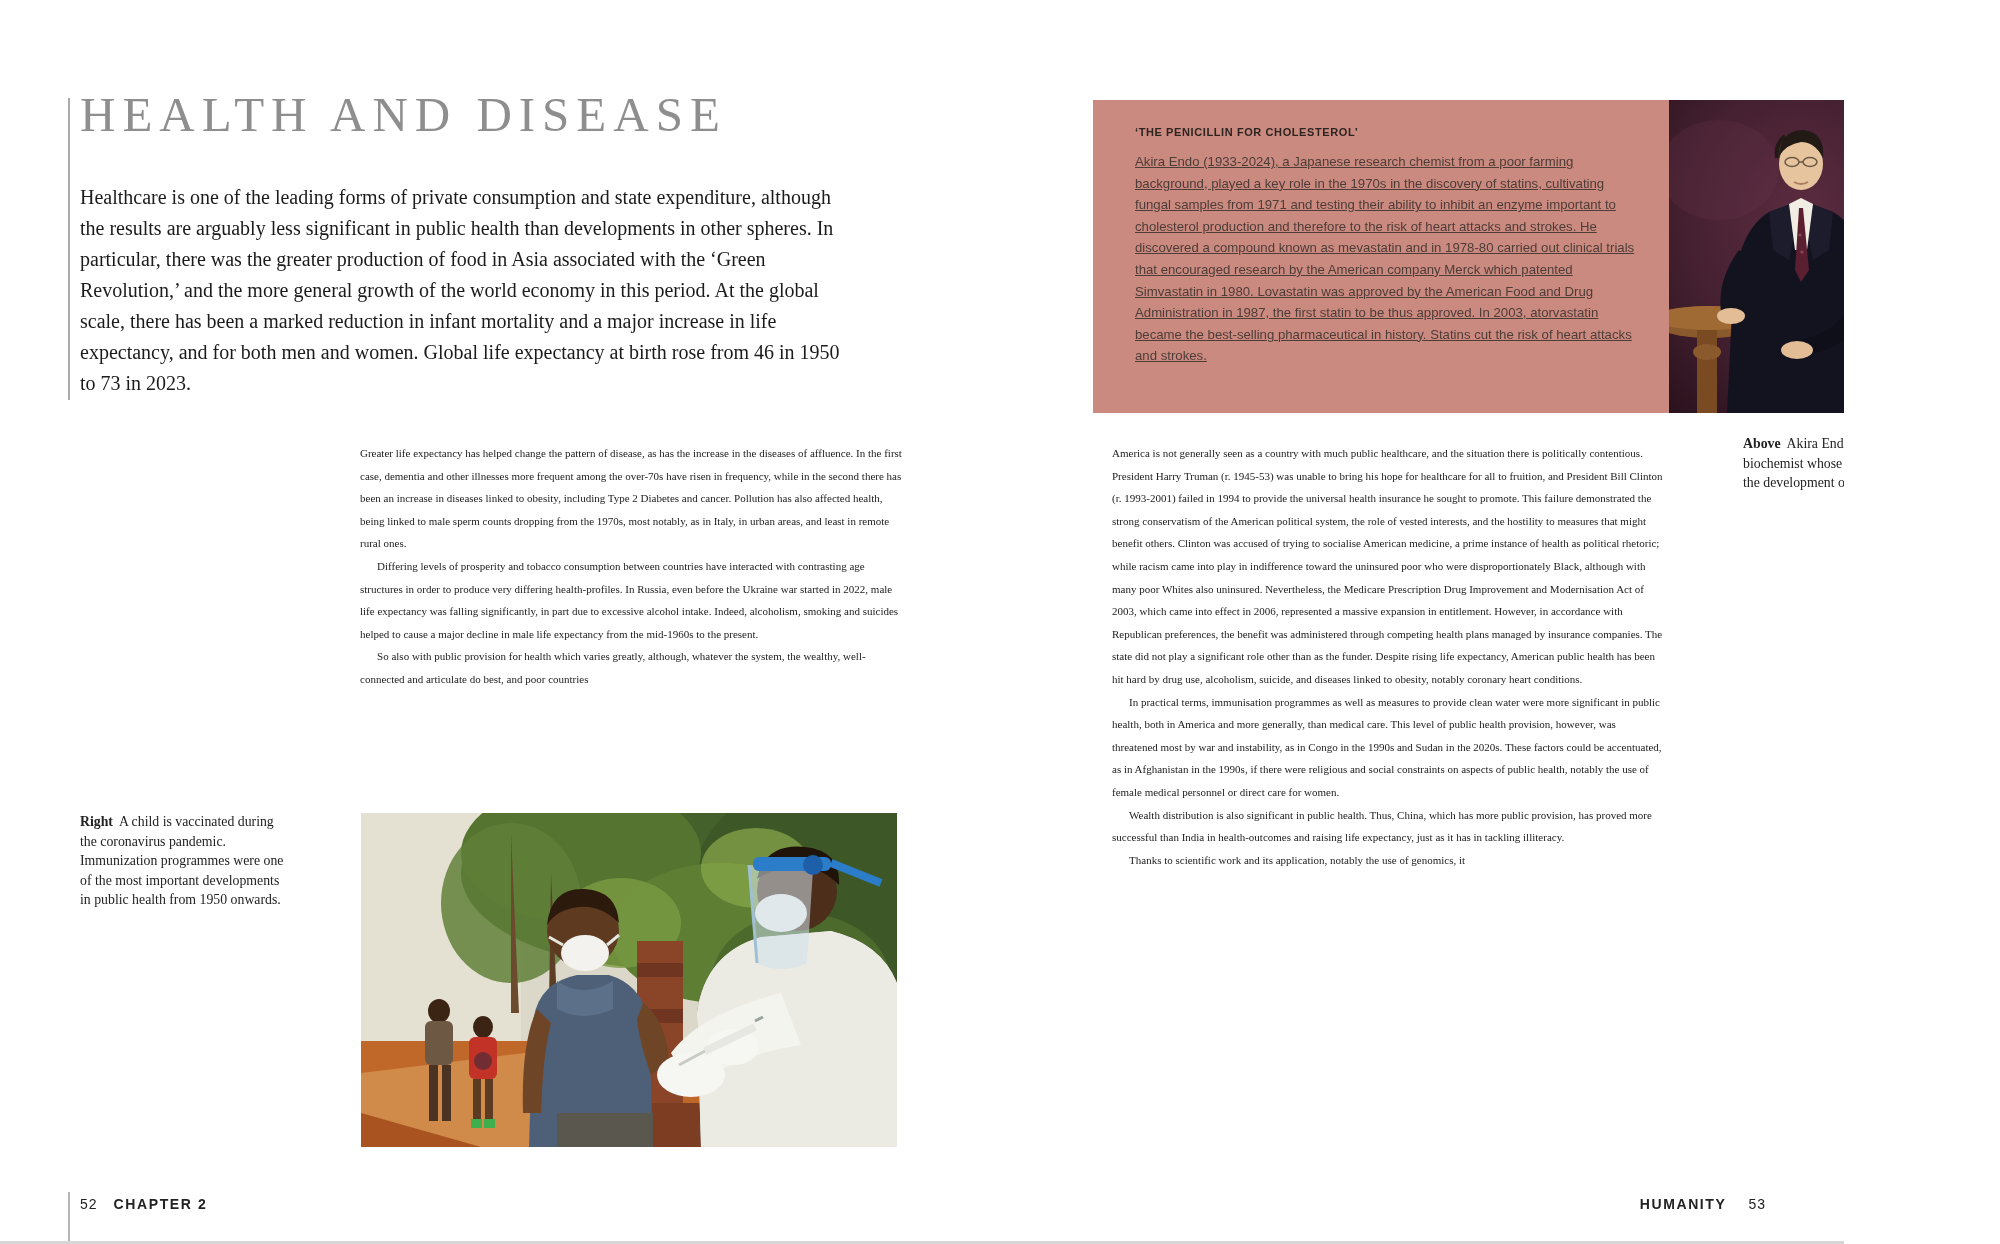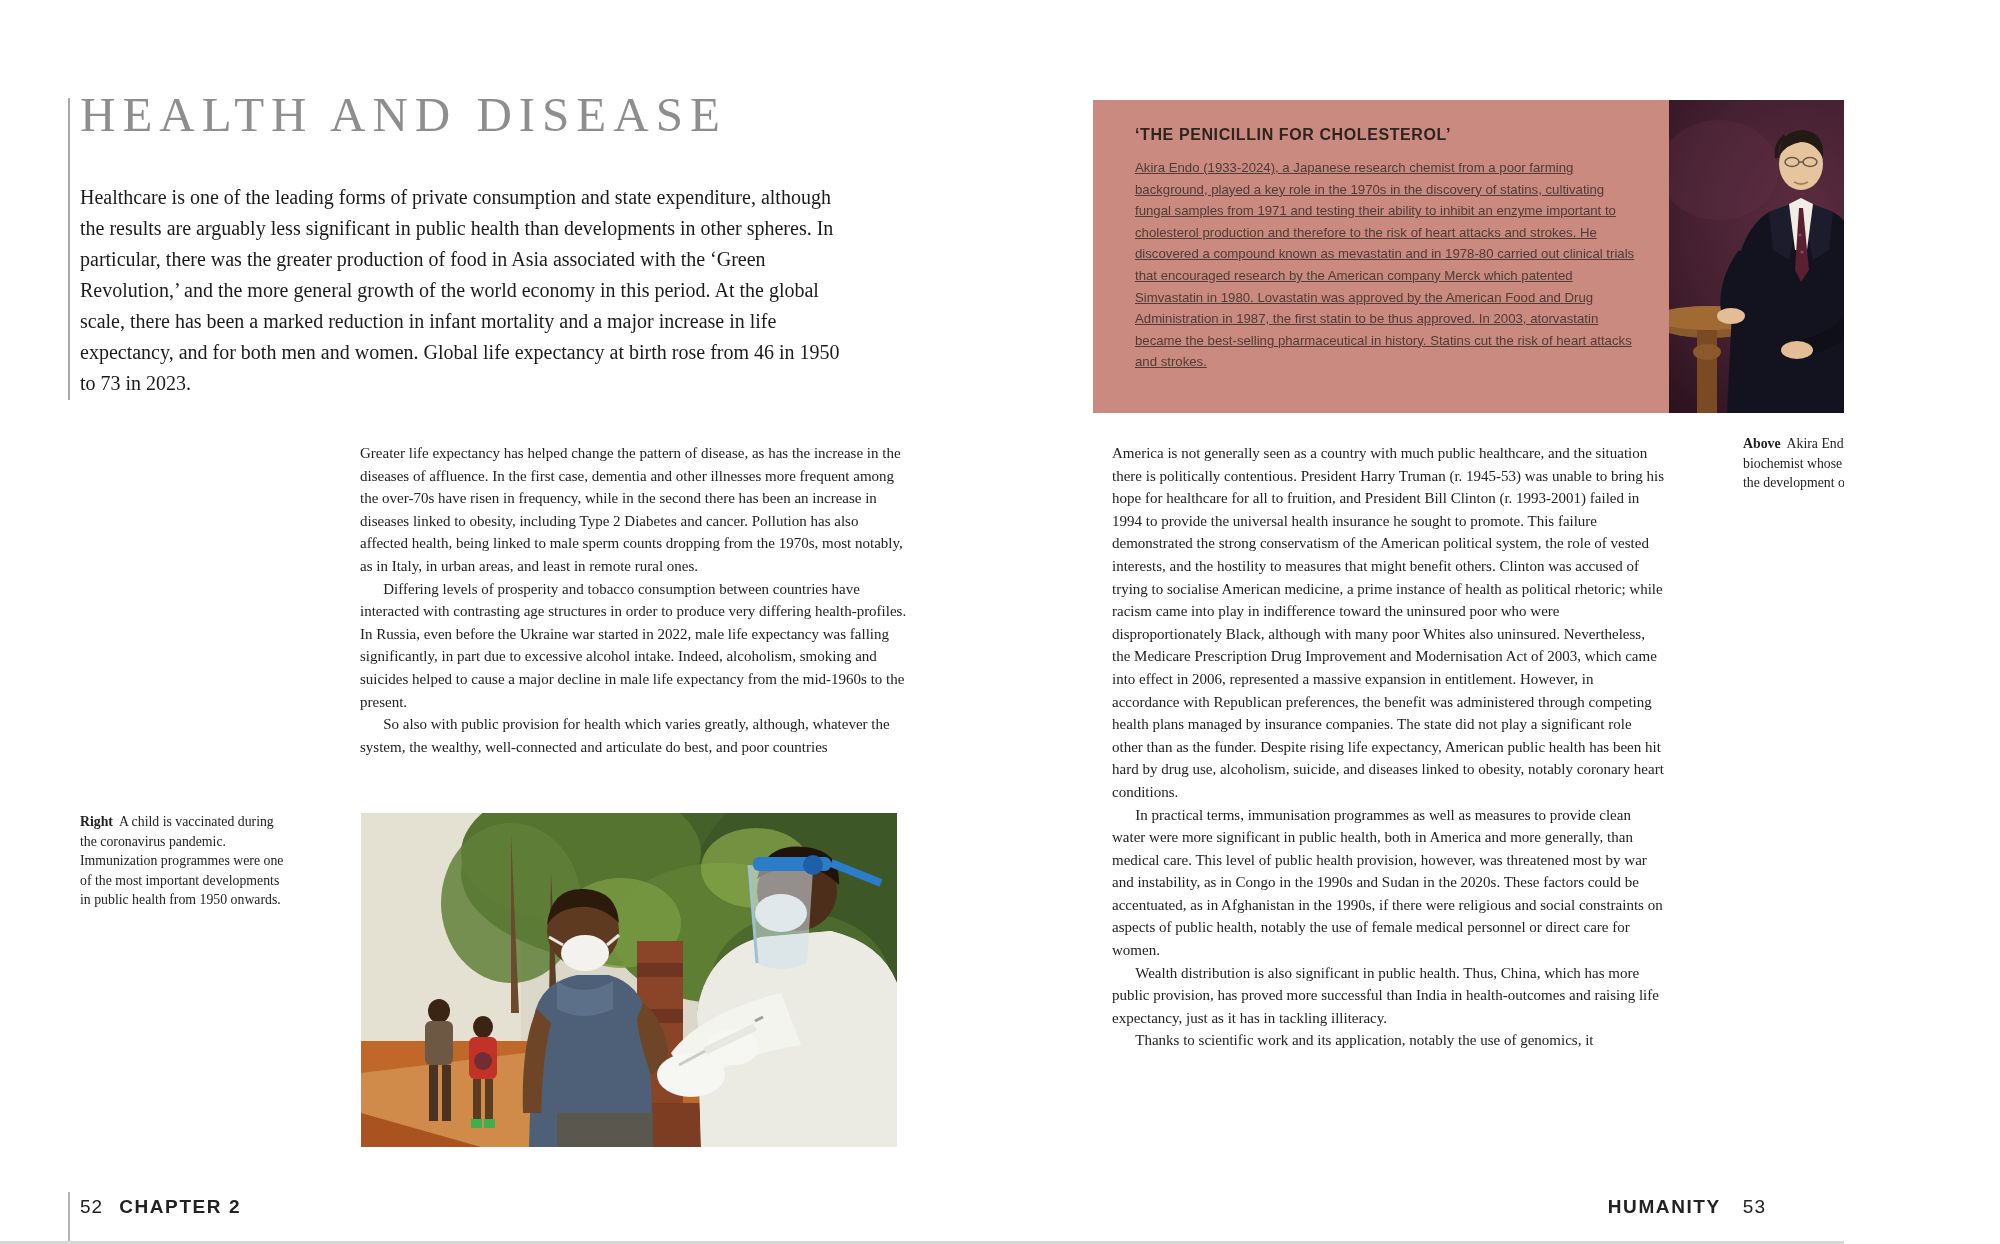--- a/index.html
+++ b/index.html
@@ -37,7 +37,7 @@
     font-family:"Liberation Sans", sans-serif;
   }
   .sidebar-title{
-    margin:0 0 13px 0;font-size:16px;font-weight:700;letter-spacing:0.6px;color:#2d2420;
+    margin:0 0 13px 0;font-size:11px;font-weight:700;letter-spacing:0.6px;color:#2d2420;
   }
   .sidebar-body{
     margin:0;width:500px;font-size:13.2px;line-height:21.6px;color:#4e3c36;text-decoration:underline;

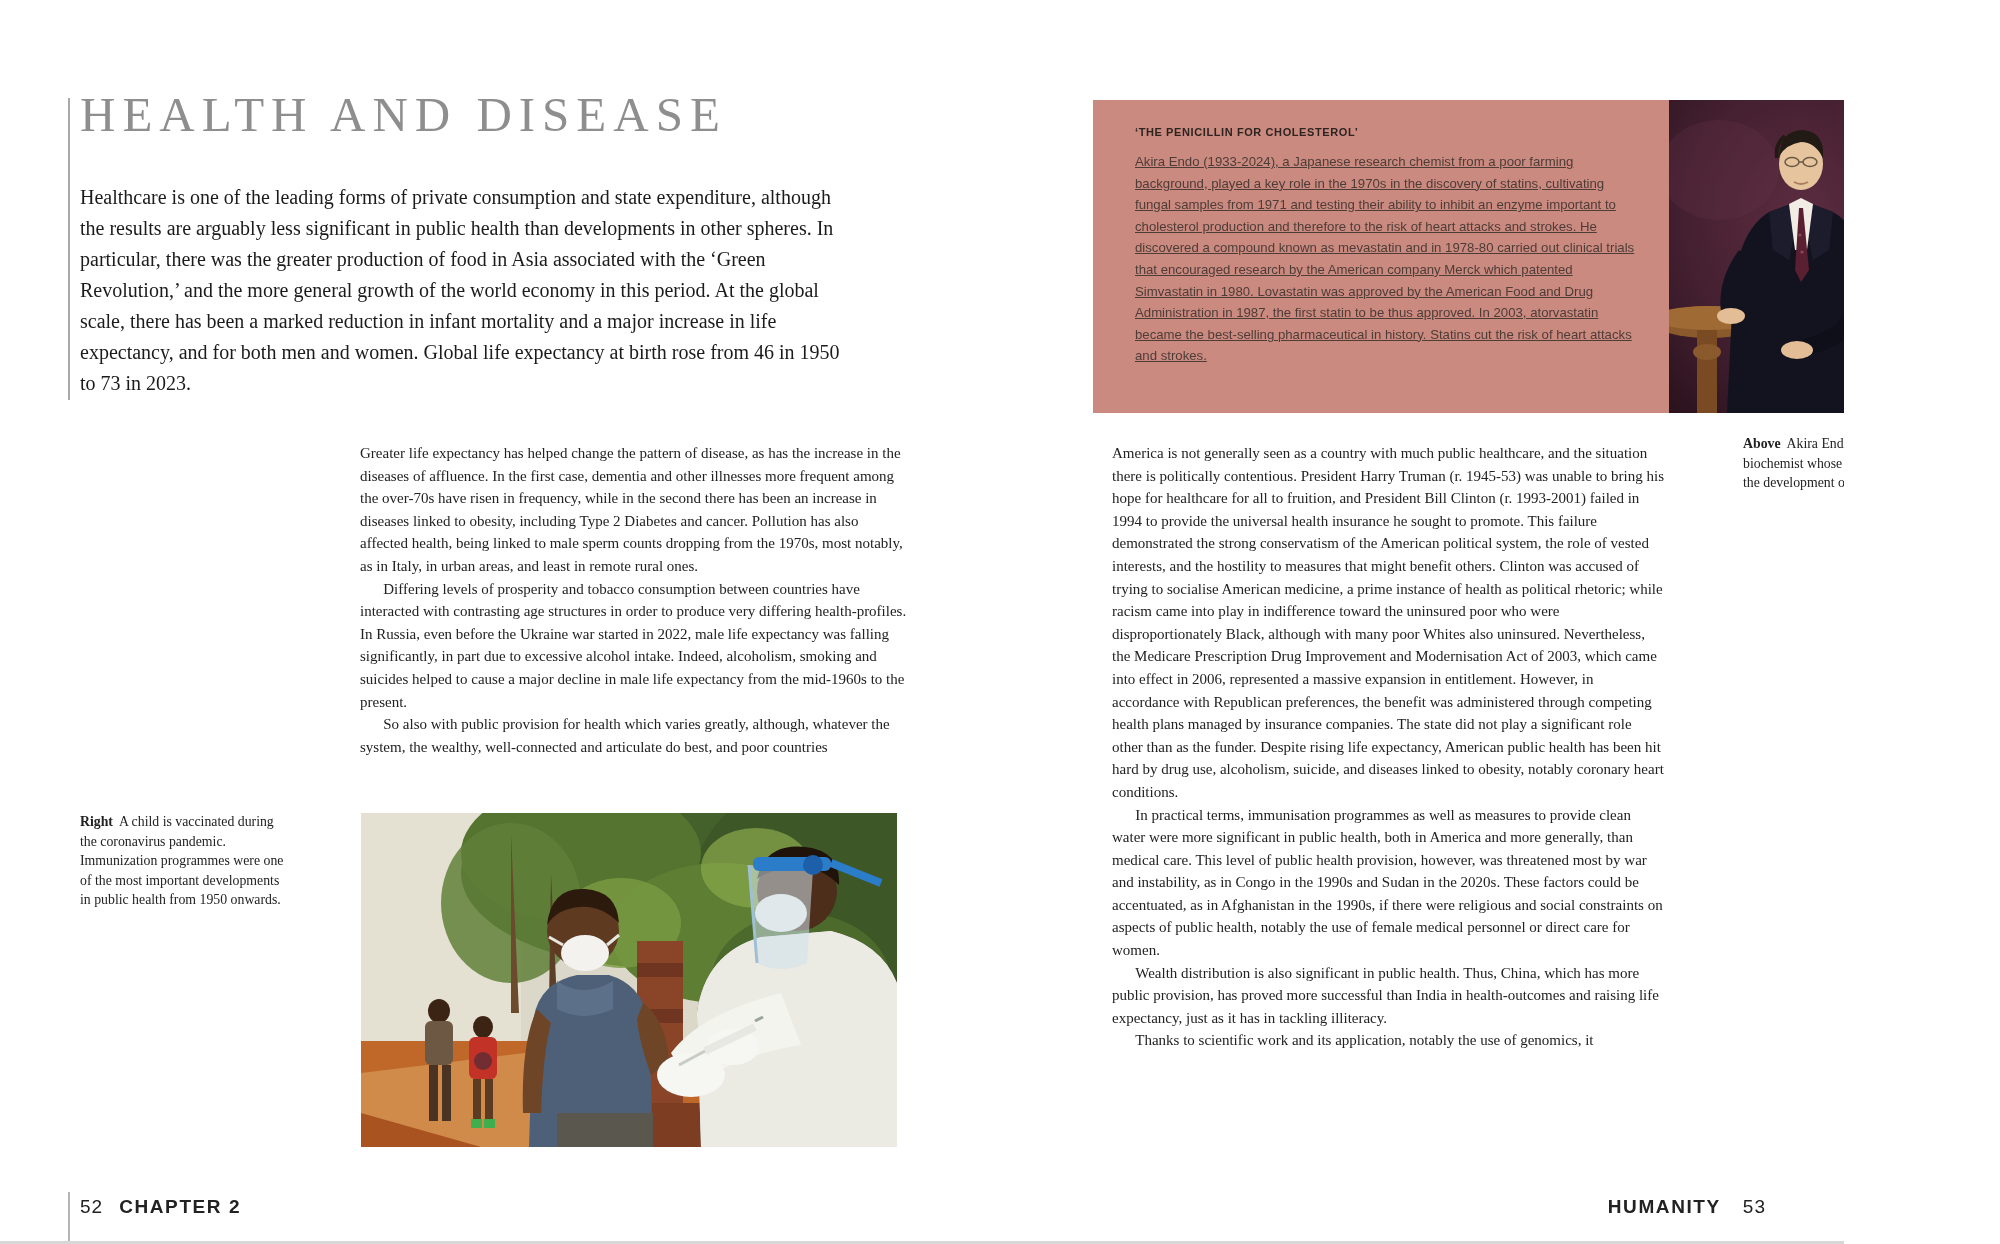--- a/index.html
+++ b/index.html
@@ -18,7 +18,7 @@
     position:absolute;left:80px;top:182px;width:768px;
     font-size:20px;line-height:31px;color:#1b1b1b;
   }
-  .body-col{position:absolute;font-size:15px;line-height:22.6px;color:#222222;text-align:left;}
+  .body-col{position:absolute;font-size:11px;line-height:22.6px;color:#222222;text-align:left;}
   .body-col p{margin:0;}
   .body-col p + p{text-indent:1.55em;}
   .body-col-left{left:360px;top:442px;width:548px;}

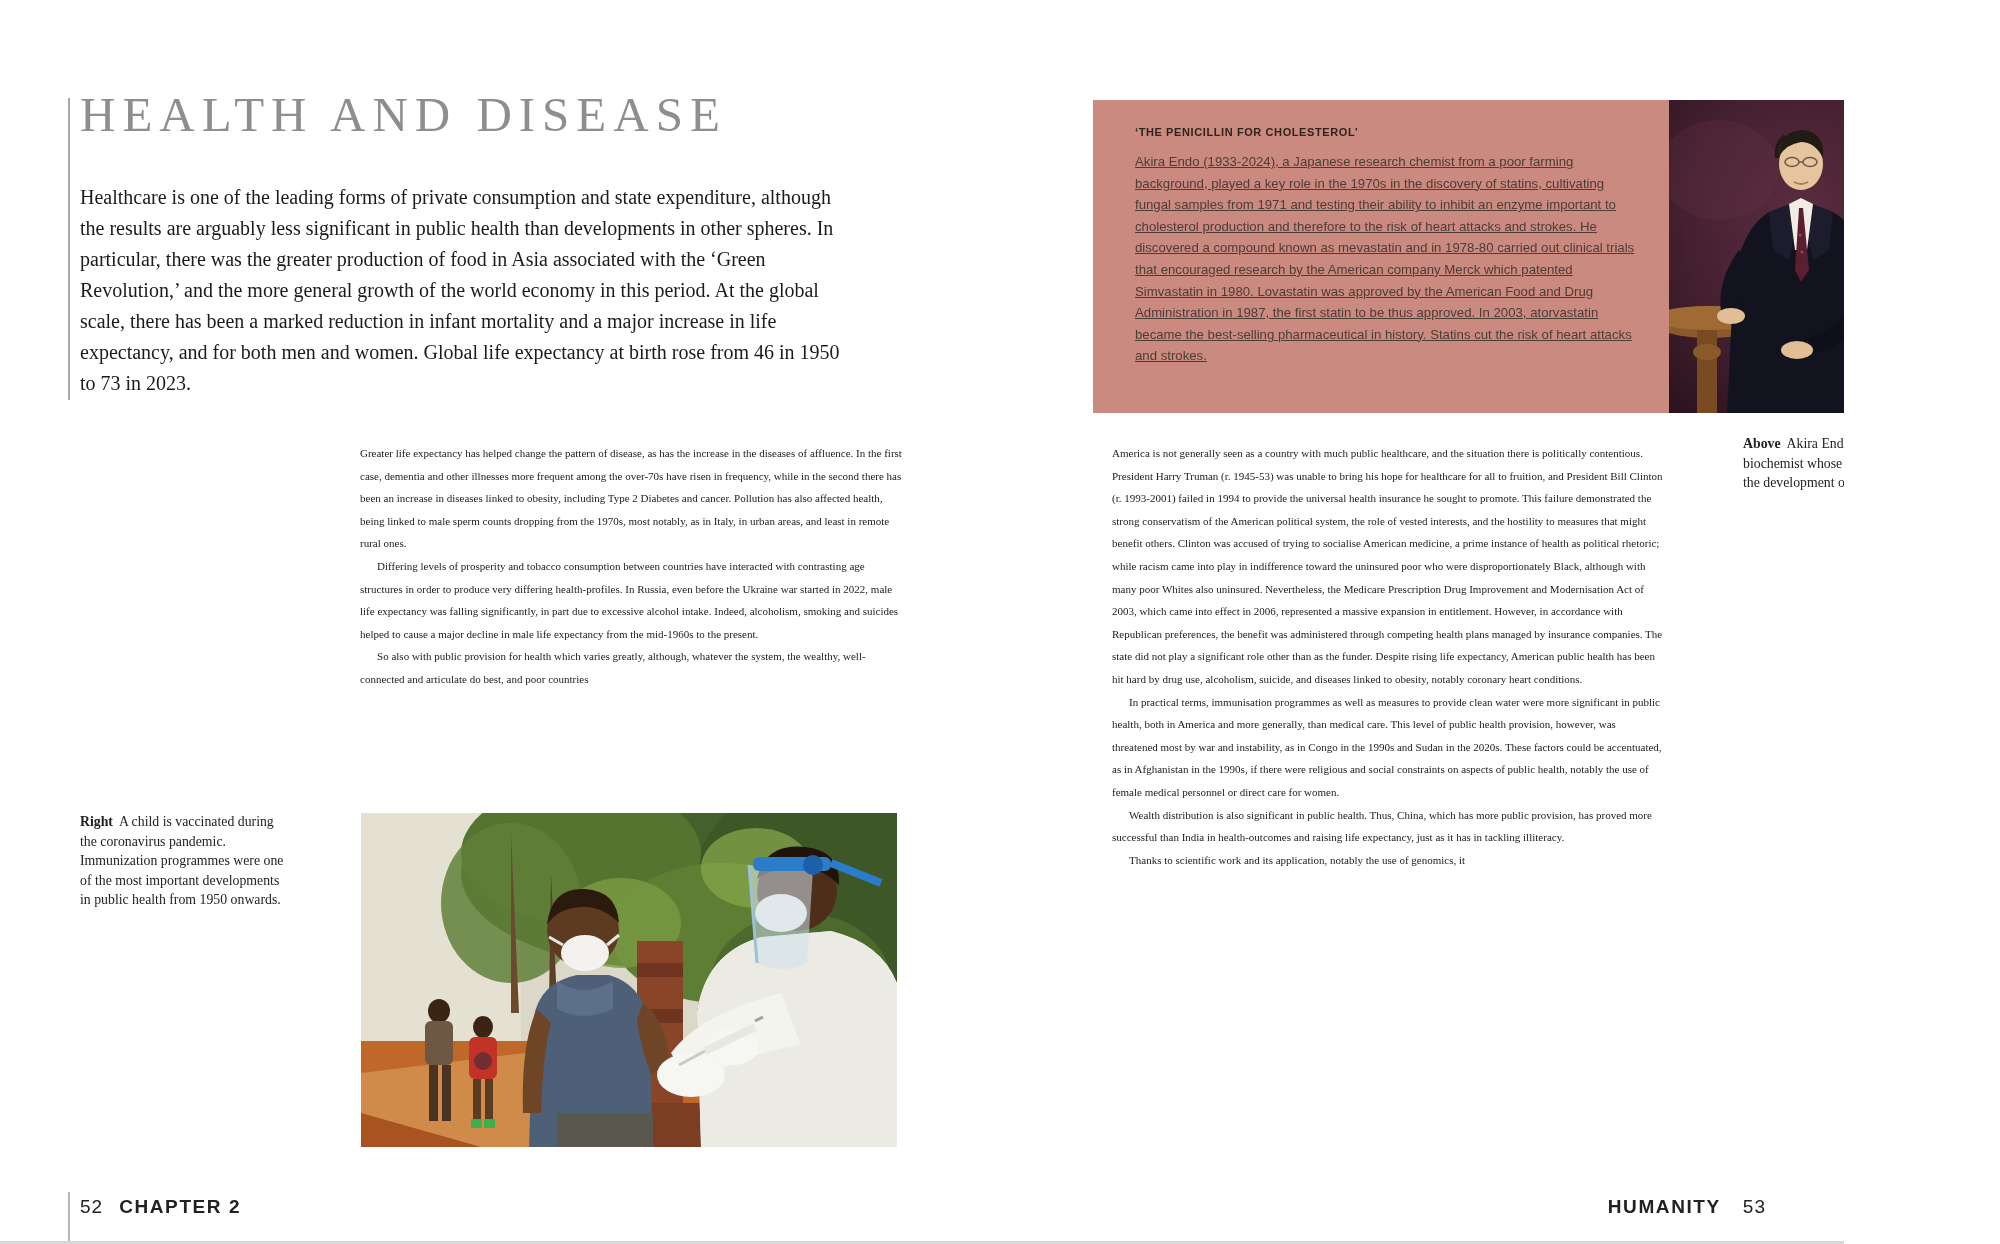--- a/index.html
+++ b/index.html
@@ -45,7 +45,7 @@
   
   .footer{
     position:absolute;top:1196px;font-family:"Liberation Sans", sans-serif;
-    font-size:19px;letter-spacing:1.6px;color:#222222;white-space:nowrap;
+    font-size:14px;letter-spacing:1.6px;color:#222222;white-space:nowrap;
   }
   .footer .pagenum{font-weight:400;letter-spacing:1px;}
   .footer .label{font-weight:700;}

